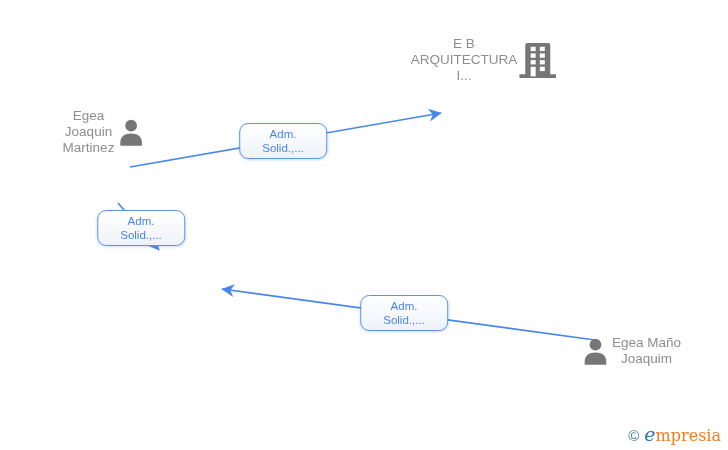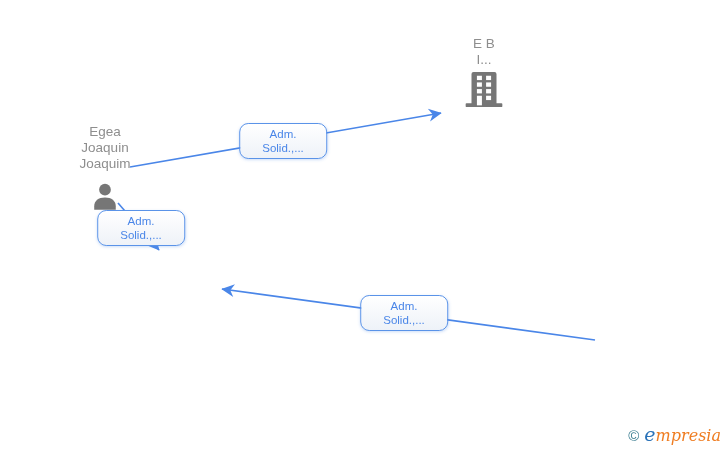--- a/index.html
+++ b/index.html
@@ -23,7 +23,7 @@
   .edge-line{stroke:var(--edge);stroke-width:1.6;fill:none;}
   .arrowhead{fill:var(--edge);}
 
-  .node{position:absolute;display:flex;flex-direction:column;align-items:center;z-index:2;}
+  .node{position:absolute;display:flex;flex-direction:row;align-items:center;z-index:2;}
   .node-label{
     text-align:center;color:var(--label-gray);font-size:13.5px;line-height:16px;
     white-space:nowrap;

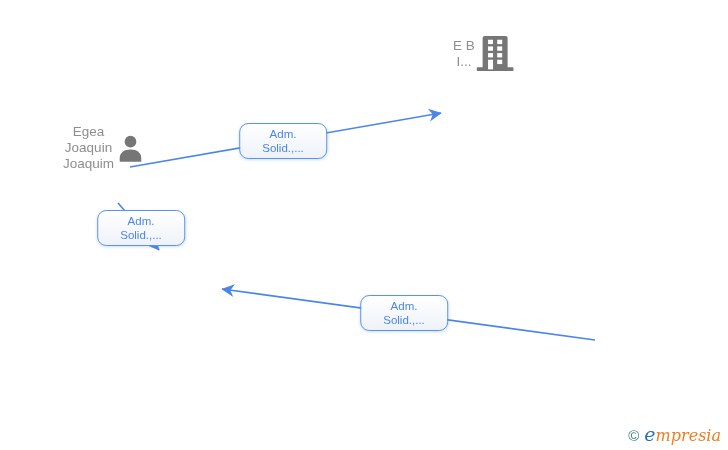--- a/index.html
+++ b/index.html
@@ -84,6 +84,7 @@
   <div class="node" style="left:484px;top:36px;transform:translateX(-50%);">
     <div class="node-label">
       <div>E B</div>
+      <div>ARQUITECTURA</div>
       <div>I...</div>
     </div>
     <div class="gap4"></div>

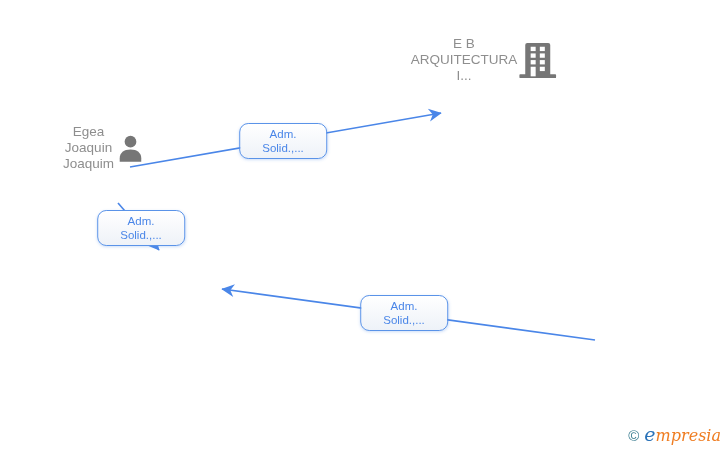--- a/index.html
+++ b/index.html
@@ -68,7 +68,7 @@
     <line class="edge-line" x1="595" y1="340" x2="222" y2="289" marker-end="url(#arrow)"></line>
   </svg>
 
-  <div class="node" style="left:105px;top:108px;transform:translateX(-50%);margin-top:16px;">
+  <div class="node" style="left:105px;top:108px;transform:translateX(-50%);">
     <div class="node-label">
       <div>Egea</div>
       <div>Joaquin</div>

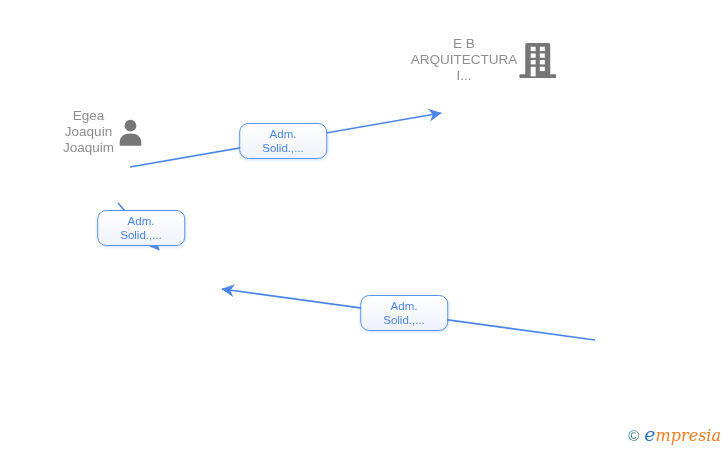--- a/index.html
+++ b/index.html
@@ -72,7 +72,7 @@
     <div class="node-label">
       <div>Egea</div>
       <div>Joaquin</div>
-      <div>Joaquim</div>
+      <div>Martinez</div>
     </div>
     <div class="gap10"></div>
     <svg class="icon-person" viewBox="0 0 24 22">

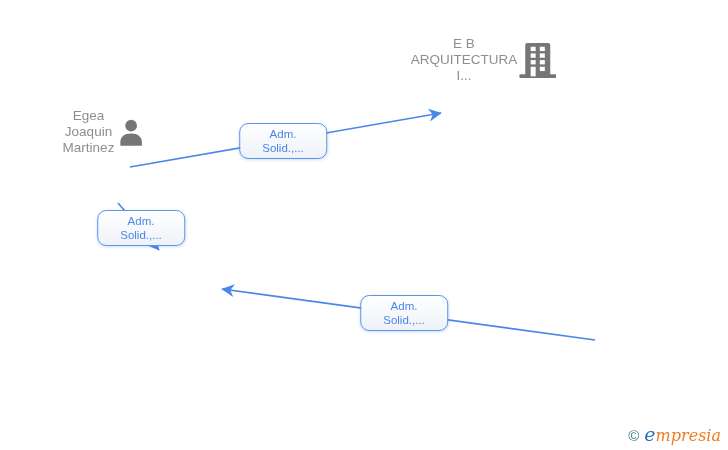--- a/index.html
+++ b/index.html
@@ -105,6 +105,17 @@
   </div>
 
 
+  <div class="node" style="left:630px;top:335px;transform:translateX(-50%);">
+    <svg class="icon-person" viewBox="0 0 24 22">
+      <circle cx="12" cy="6.4" r="4.3"></circle>
+      <path d="M12 12.1c-4.9 0-7.9 2.5-7.9 6.4V21h15.8v-2.5c0-3.9-3-6.4-7.9-6.4z"></path>
+    </svg>
+    <div class="gap6"></div>
+    <div class="node-label">
+      <div>Egea Maño</div>
+      <div>Joaquim</div>
+    </div>
+  </div>
 
   <div class="edge-label" style="left:283px;top:141px;">
     <div>Adm.</div>

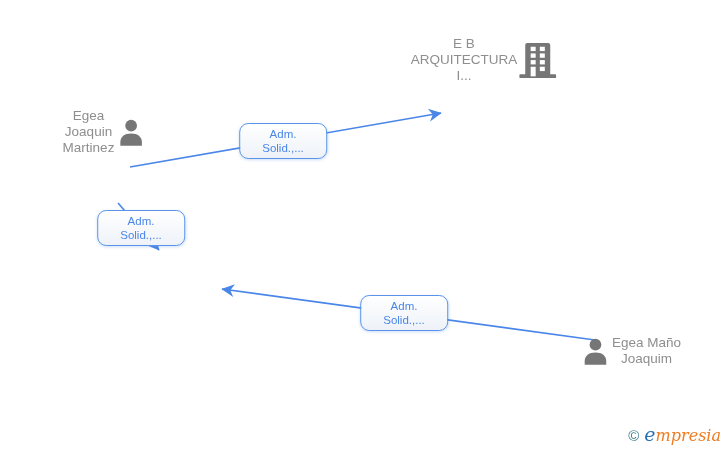--- a/index.html
+++ b/index.html
@@ -50,7 +50,7 @@
   }
   .wm-copy{color:var(--wm-copyright);font-family:"Liberation Sans",sans-serif;font-size:15px;}
   .wm-e{color:var(--wm-e);font-style:italic;font-size:19px;}
-  .wm-rest{color:var(--wm-rest);font-style:italic;}
+  .wm-rest{color:var(--wm-rest);}
 </style>
 </head>
 <body>

